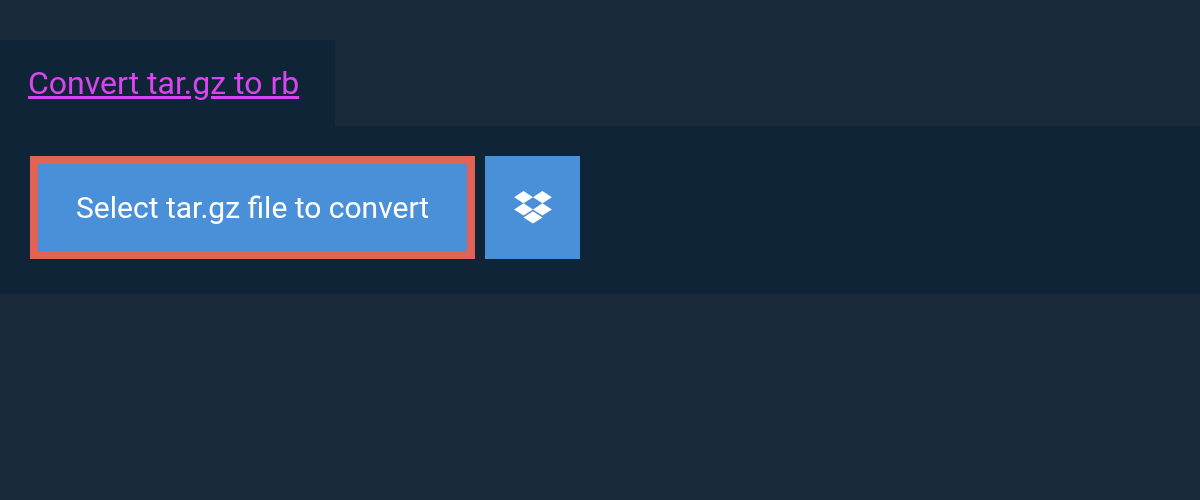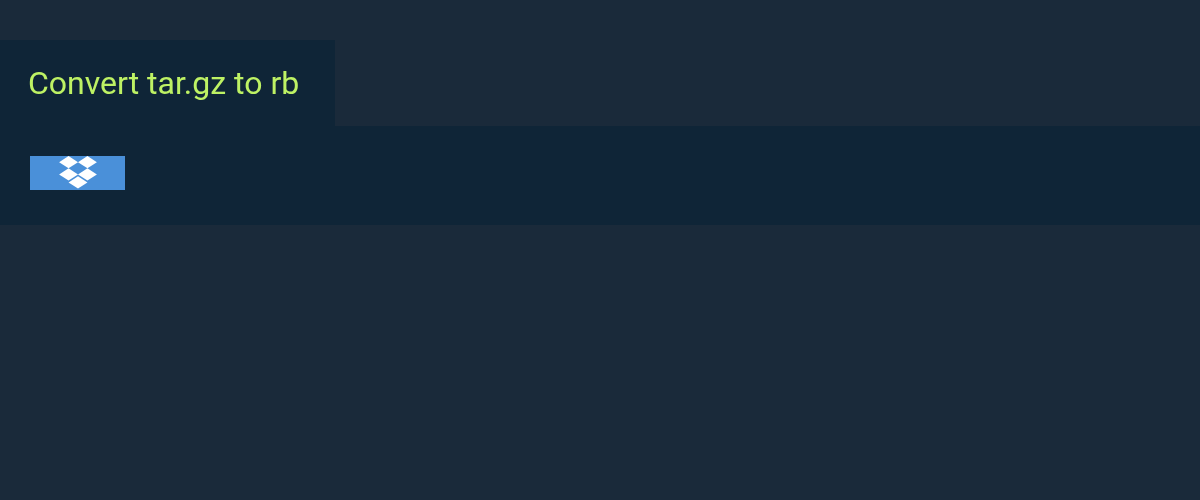--- a/index.html
+++ b/index.html
@@ -17,9 +17,10 @@
     margin-top: 40px;
   }
   .header-tab-text {
-    color: #bef264;
+    color: #d946ef;
     font-size: 32px;
     font-weight: 400;
+    text-decoration: underline;
   }
   .upload-section {
     background: #0f2537;

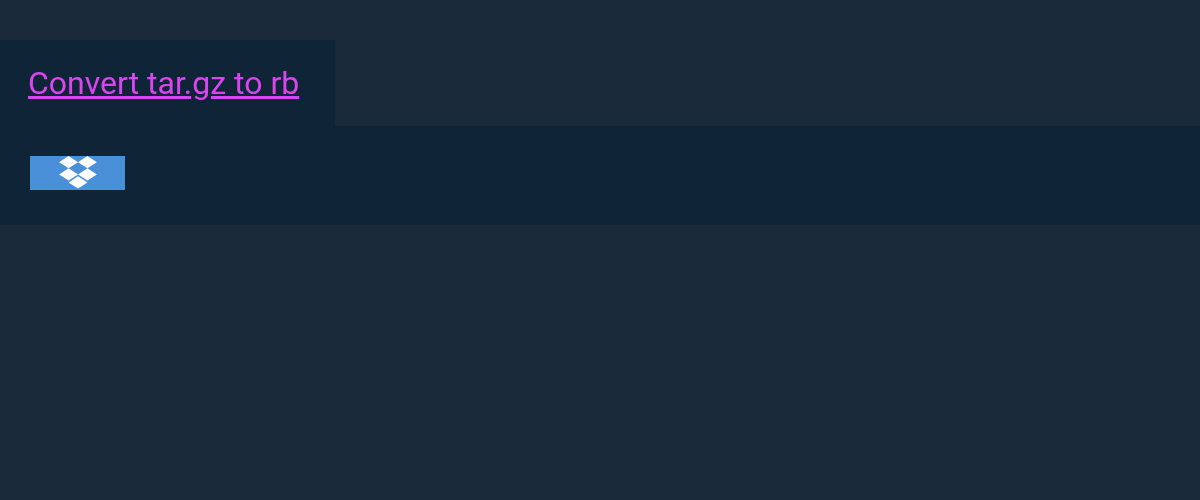--- a/index.html
+++ b/index.html
@@ -69,6 +69,9 @@
 
 <div class="upload-section">
   <div class="button-row">
+    <div class="select-button">
+      <span class="select-button-text">Select tar.gz file to convert</span>
+    </div>
     <div class="dropbox-button">
       <svg class="dropbox-icon" viewBox="0 0 40 36" fill="#ffffff">
         <path d="M10 0 L20 6.5 L10 13 L0 6.5 Z"></path>

